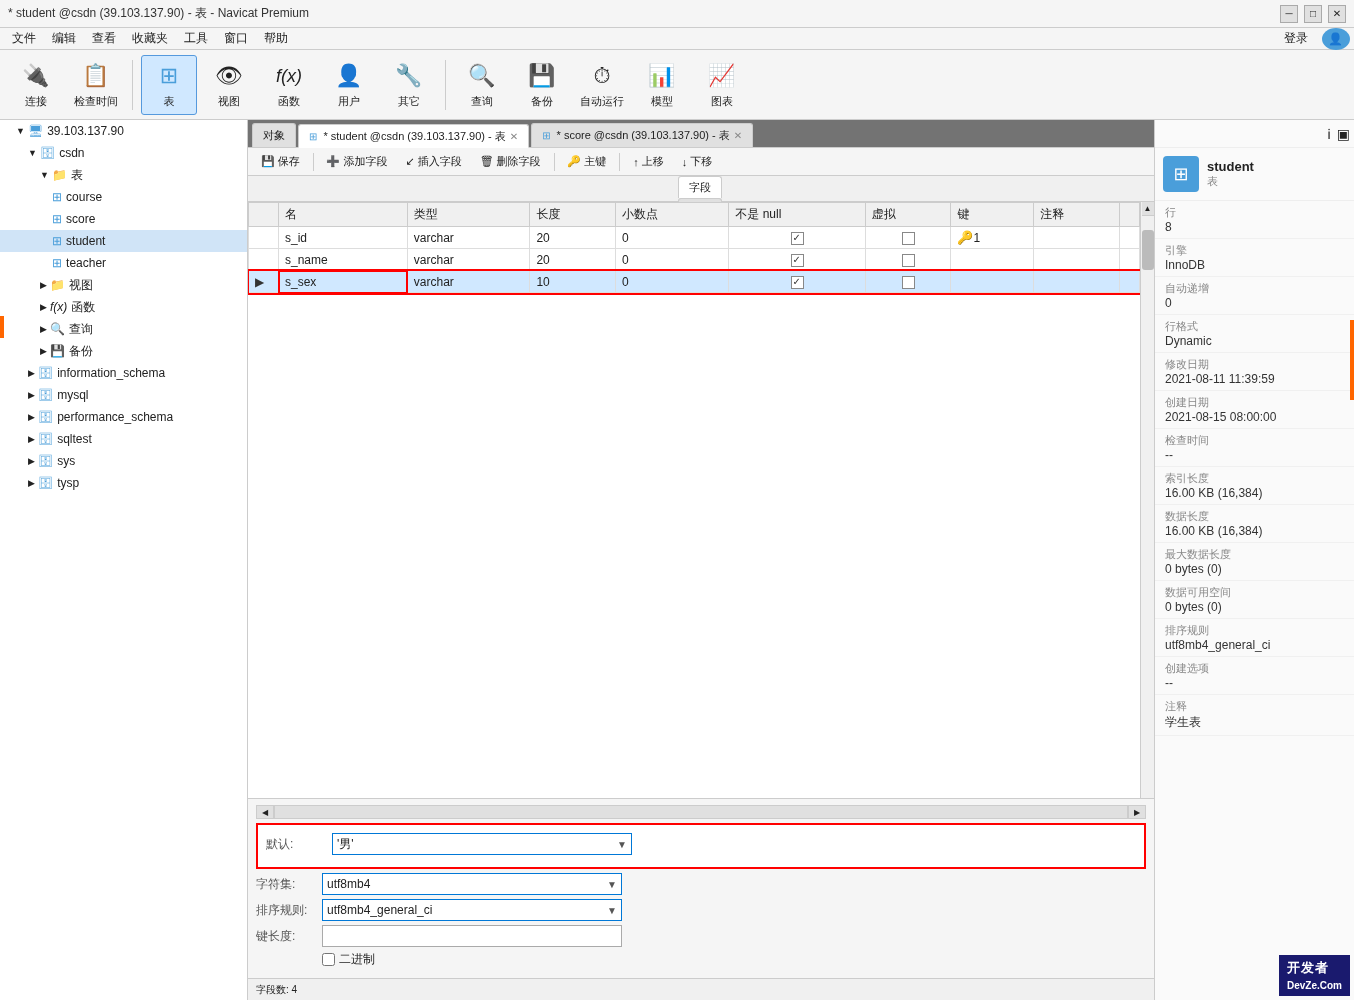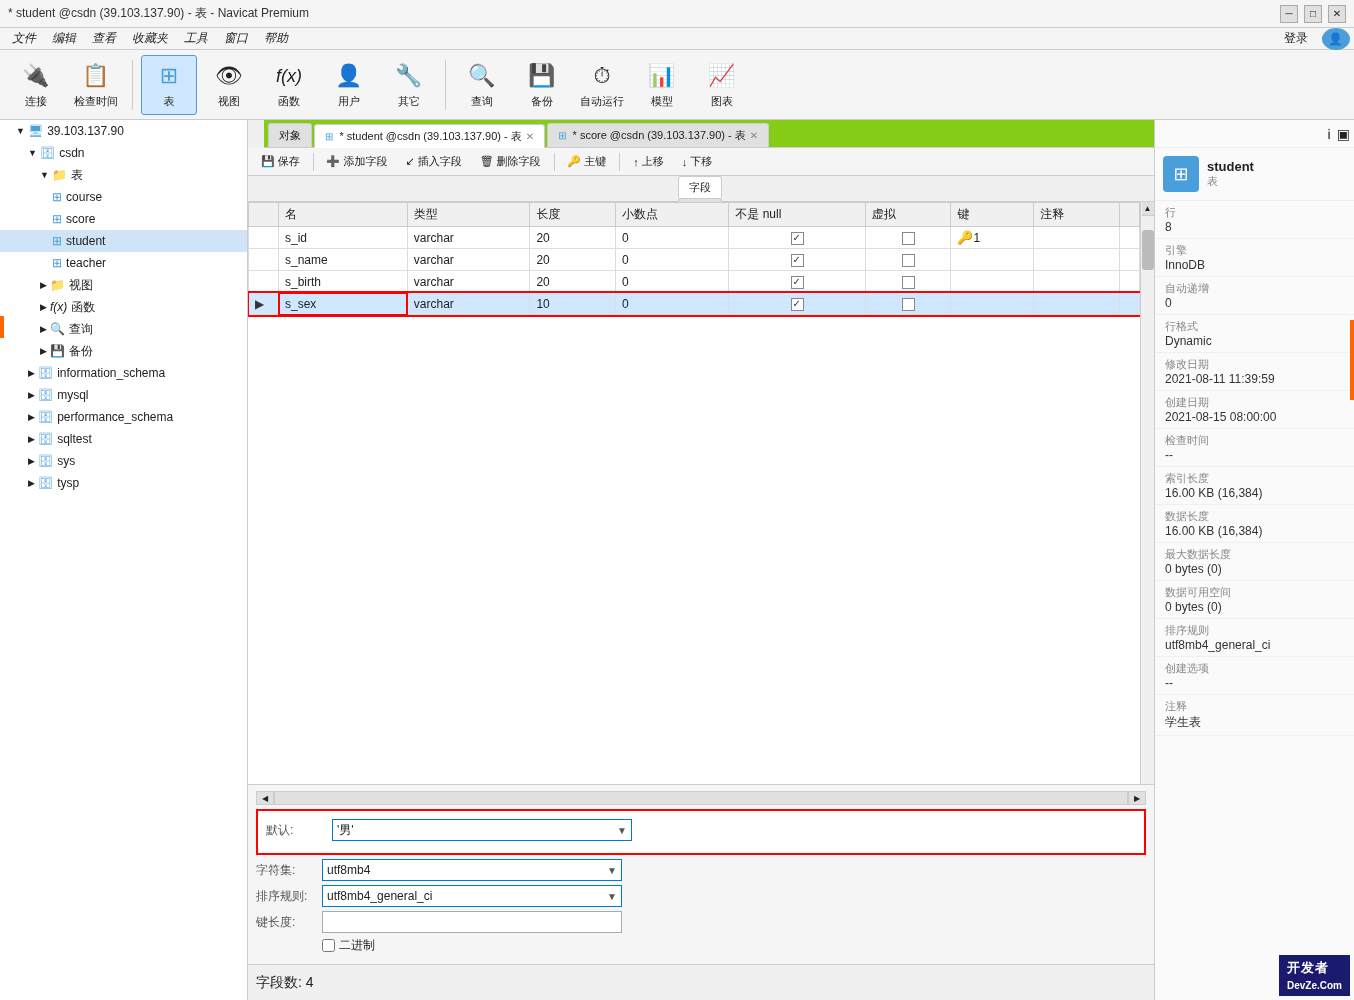--- a/index.html
+++ b/index.html
@@ -28,7 +28,7 @@
       align-items: center;
       padding: 0 4px;
     }
-    .menu-item { padding: 2px 8px; cursor: pointer; font-size: 12px; font-style: italic; }
+    .menu-item { padding: 2px 8px; cursor: pointer; font-size: 12px; }
     .login-btn { margin-left: auto; padding: 2px 8px; font-size: 12px; cursor: pointer; }
 
     

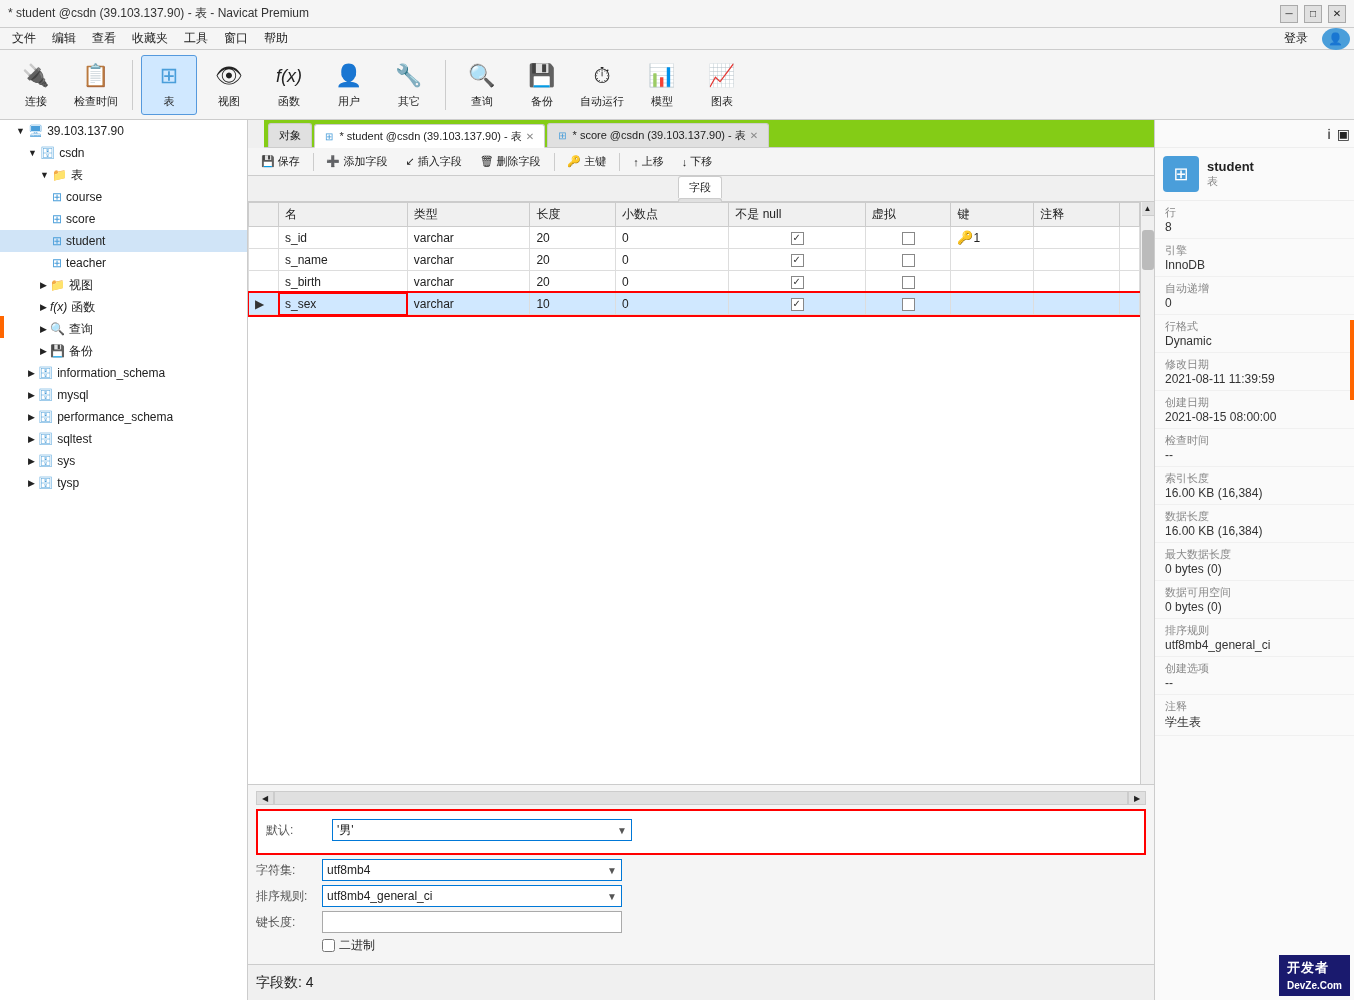--- a/index.html
+++ b/index.html
@@ -98,13 +98,12 @@
 
     
     .tab-bar {
-      background: #84cc16;
+      background: #737373;
       border-bottom: 1px solid #ccc;
       display: flex;
       align-items: flex-end;
       height: 28px;
       padding: 0 4px;
-      margin-left: 16px;
     }
     .tab {
       height: 24px;

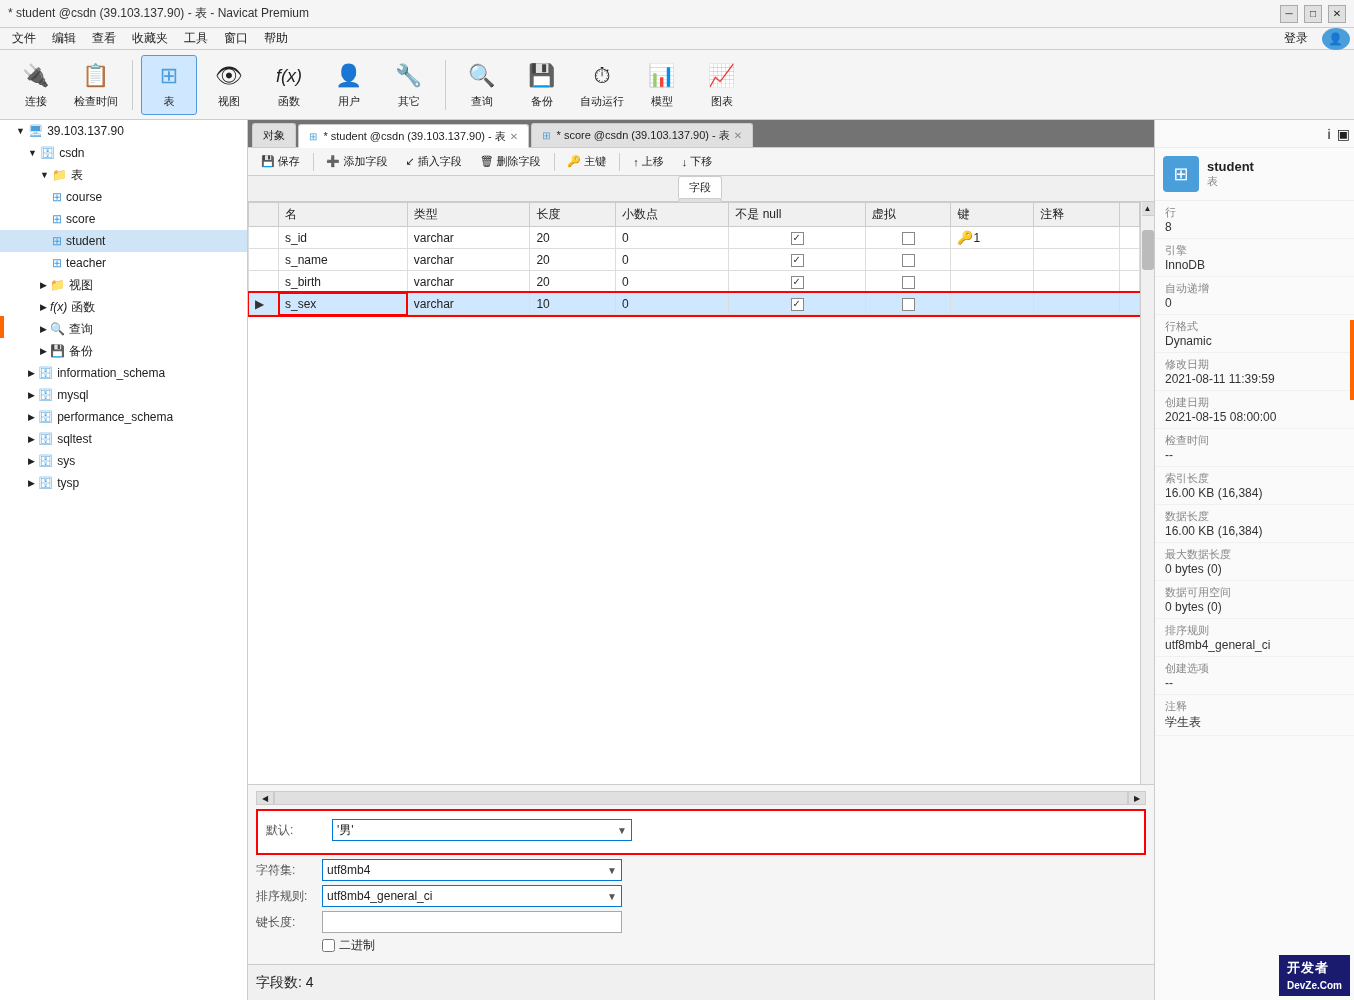--- a/index.html
+++ b/index.html
@@ -657,22 +657,6 @@
               <td></td>
             </tr>
 
-            <tr>
-              <td></td>
-              <td>s_birth</td>
-              <td>varchar</td>
-              <td>20</td>
-              <td>0</td>
-              <td class="checkbox-cell">
-                <div class="checkbox-sim checked"></div>
-              </td>
-              <td class="checkbox-cell">
-                <div class="checkbox-sim"></div>
-              </td>
-              <td></td>
-              <td></td>
-              <td></td>
-            </tr>
 
             <tr class="selected" style="outline:2px solid red;">
               <td style="color:#333;">▶</td>

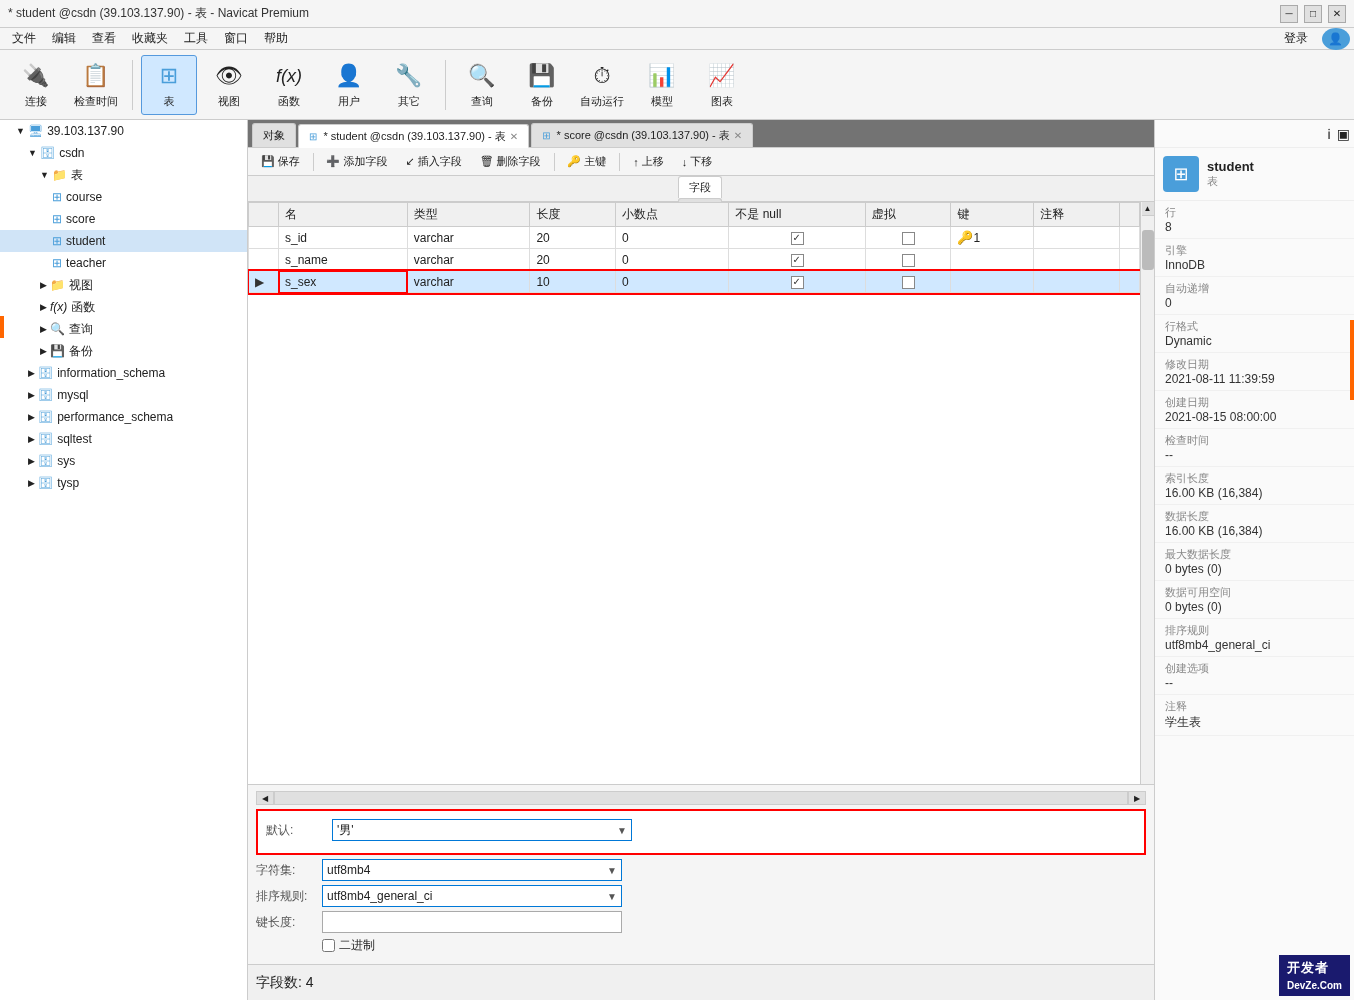--- a/index.html
+++ b/index.html
@@ -260,11 +260,11 @@
     .status-bar {
       background: #f0f0f0;
       border-top: 1px solid #ccc;
-      height: 36px;
+      height: 22px;
       display: flex;
       align-items: center;
       padding: 0 8px;
-      font-size: 14px;
+      font-size: 10px;
       gap: 20px;
     }
 

